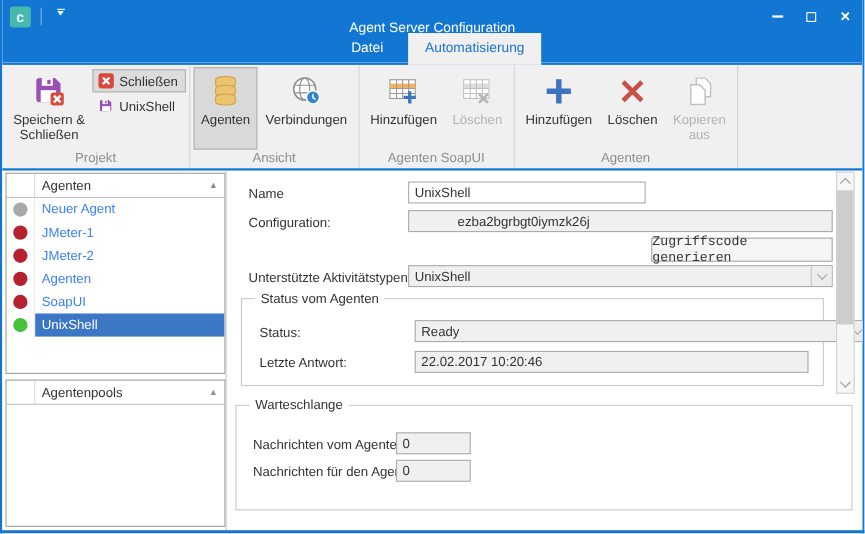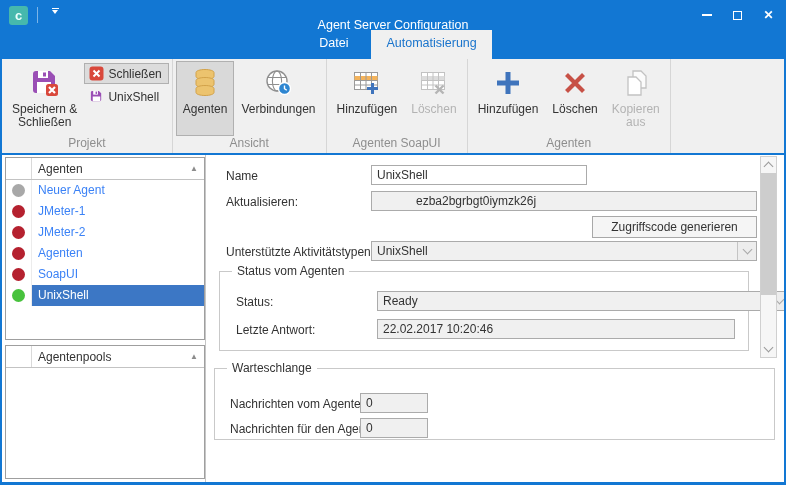--- a/index.html
+++ b/index.html
@@ -312,7 +312,7 @@
         <div class="frm-label" style="left:20px; top:14px;">Name</div>
         <input class="txt" style="left: 165px; top: 10px; width: 216px;" value="UnixShell">
 
-        <div class="frm-label" style="left:20px; top:40px;">Aktualisieren:</div>
+        <div class="frm-label" style="left:20px; top:40px;">Configuration:</div>
         <div class="txt ro" style="left:165px; top:36px; width:386px; line-height:18px;padding-left:44px;">ezba2bgrbgt0iymzk26j</div>
 
         <div class="pushbtn" style="left:386px; top:61px; width:165px; height:22px;">Zugriffscode generieren</div>

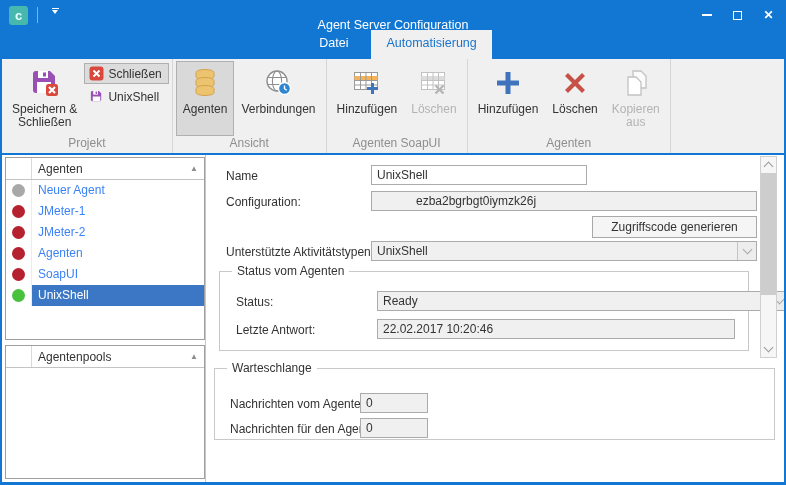--- a/index.html
+++ b/index.html
@@ -71,7 +71,7 @@
     display:flex; align-items:center; justify-content:center; }
   .chev-down { width:7px; height:7px; border-right:1.5px solid #a9a9a9; border-bottom:1.5px solid #a9a9a9; transform:rotate(45deg); margin-top:-3px; }
   .pushbtn { position:absolute; border:1px solid #a8a8a8; background:#f5f5f5; font-size:12px; color:#333;
-    display:flex; align-items:center; justify-content:center; font-family:Liberation Sans, sans-serif; }
+    display:flex; align-items:center; justify-content:center; font-family:Liberation Mono, monospace; }
   .groupbox { position:absolute; border:1px solid #c9c9c9; }
   .groupbox legend, .legend { position:absolute; top:-8px; left:12px; background:#fff; padding:0 5px; font-size:12px; color:#333; }
   .queue-box { position:relative; margin:8px 9px 0 8px; border:1px solid #c9c9c9; height:72px; flex:0 0 auto; }

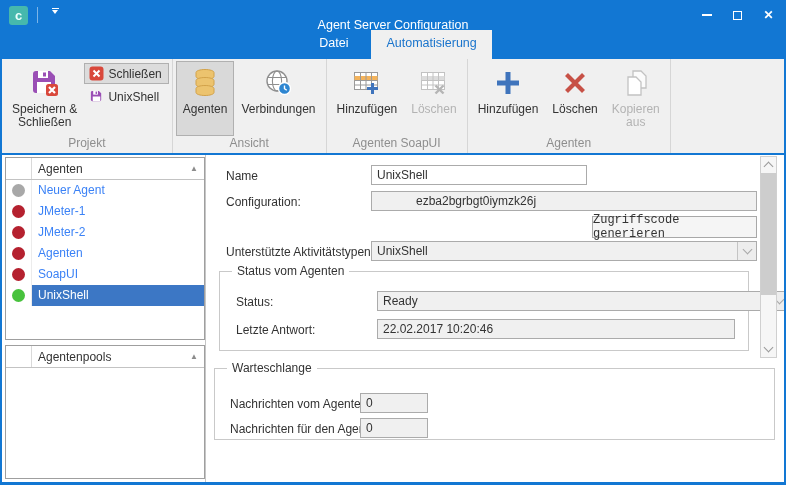--- a/index.html
+++ b/index.html
@@ -74,7 +74,7 @@
     display:flex; align-items:center; justify-content:center; font-family:Liberation Mono, monospace; }
   .groupbox { position:absolute; border:1px solid #c9c9c9; }
   .groupbox legend, .legend { position:absolute; top:-8px; left:12px; background:#fff; padding:0 5px; font-size:12px; color:#333; }
-  .queue-box { position:relative; margin:8px 9px 0 8px; border:1px solid #c9c9c9; height:72px; flex:0 0 auto; }
+  .queue-box { position:relative; margin:8px 9px 0 8px; border:1px solid #c9c9c9; height:96px; flex:0 0 auto; }
   
   .vscroll { position:absolute; top:1px; right:7px; width:17px; bottom:2px; background:#f6f6f6; border:1px solid #d0d0d0; display:flex; flex-direction:column; }
   .sb-btn { height:16px; flex:0 0 auto; display:flex; align-items:center; justify-content:center; }

